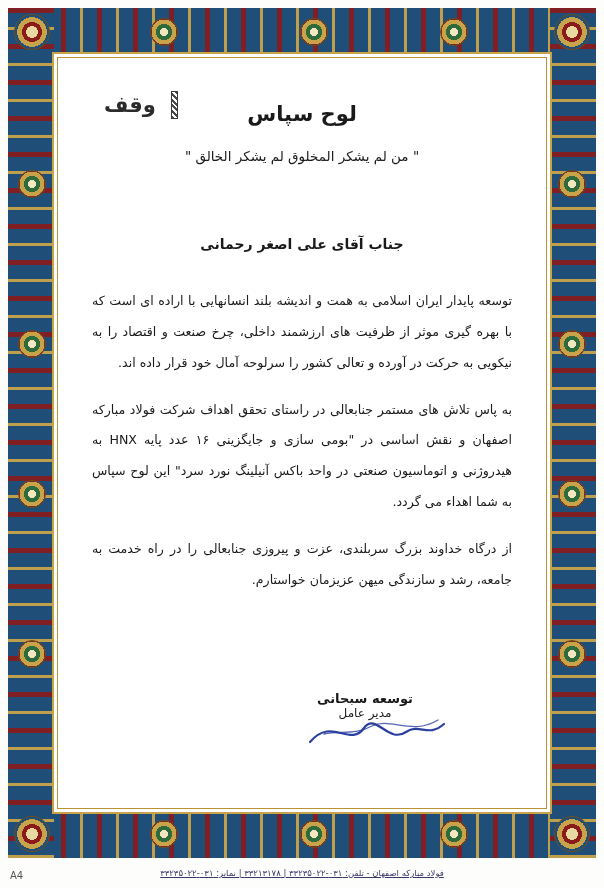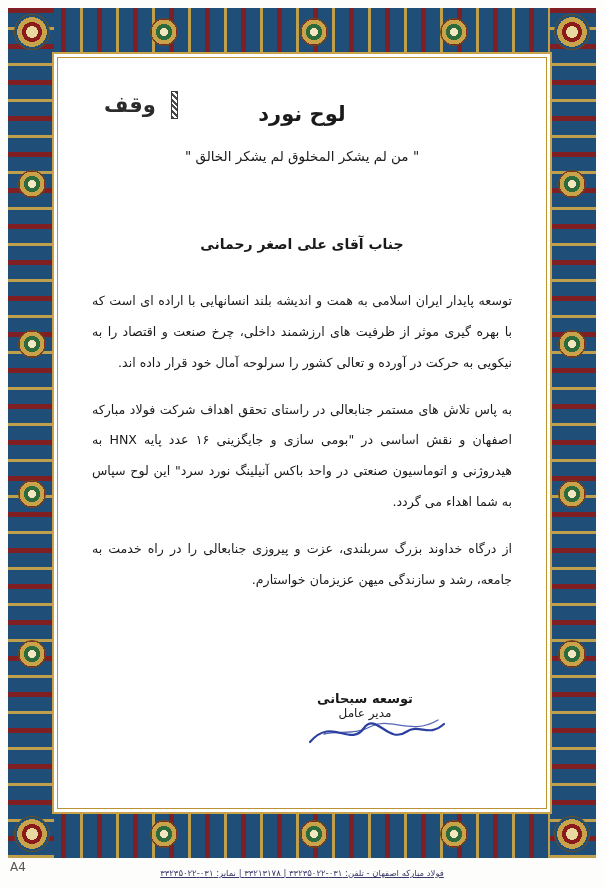--- a/index.html
+++ b/index.html
@@ -299,7 +299,7 @@
       <span class="logo-word">وقف</span>
     </div>
 
-    <div class="doc-title">لوح نورد</div>
+    <div class="doc-title">لوح سپاس</div>
 
     <div class="hadith">" من لم یشکر المخلوق لم یشکر الخالق "</div>
 

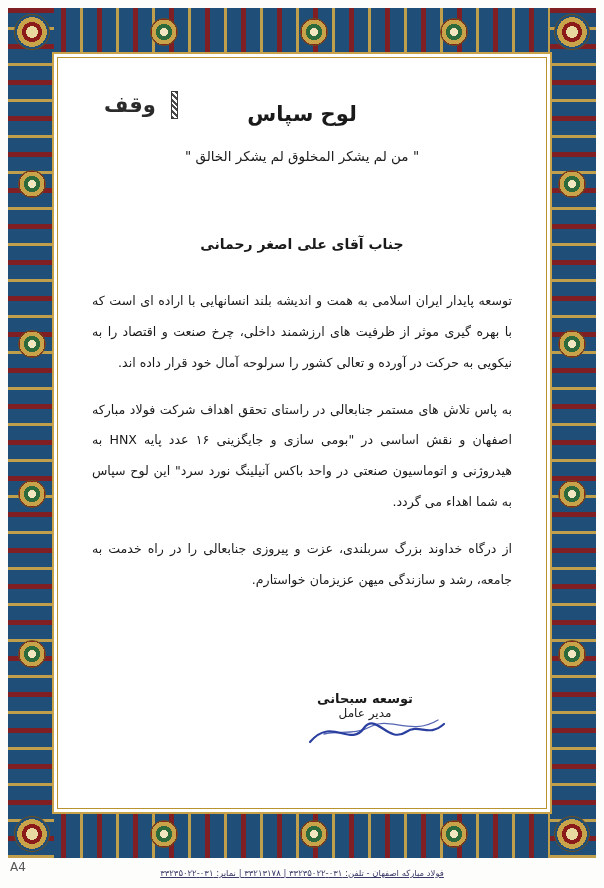--- a/index.html
+++ b/index.html
@@ -254,8 +254,8 @@
   .footer-code {
     position: absolute;
     left: 10px;
-    bottom: 14px;
-    font-size: 12px;
+    bottom: 7px;
+    font-size: 10px;
     color: #555;
   }
 </style>

